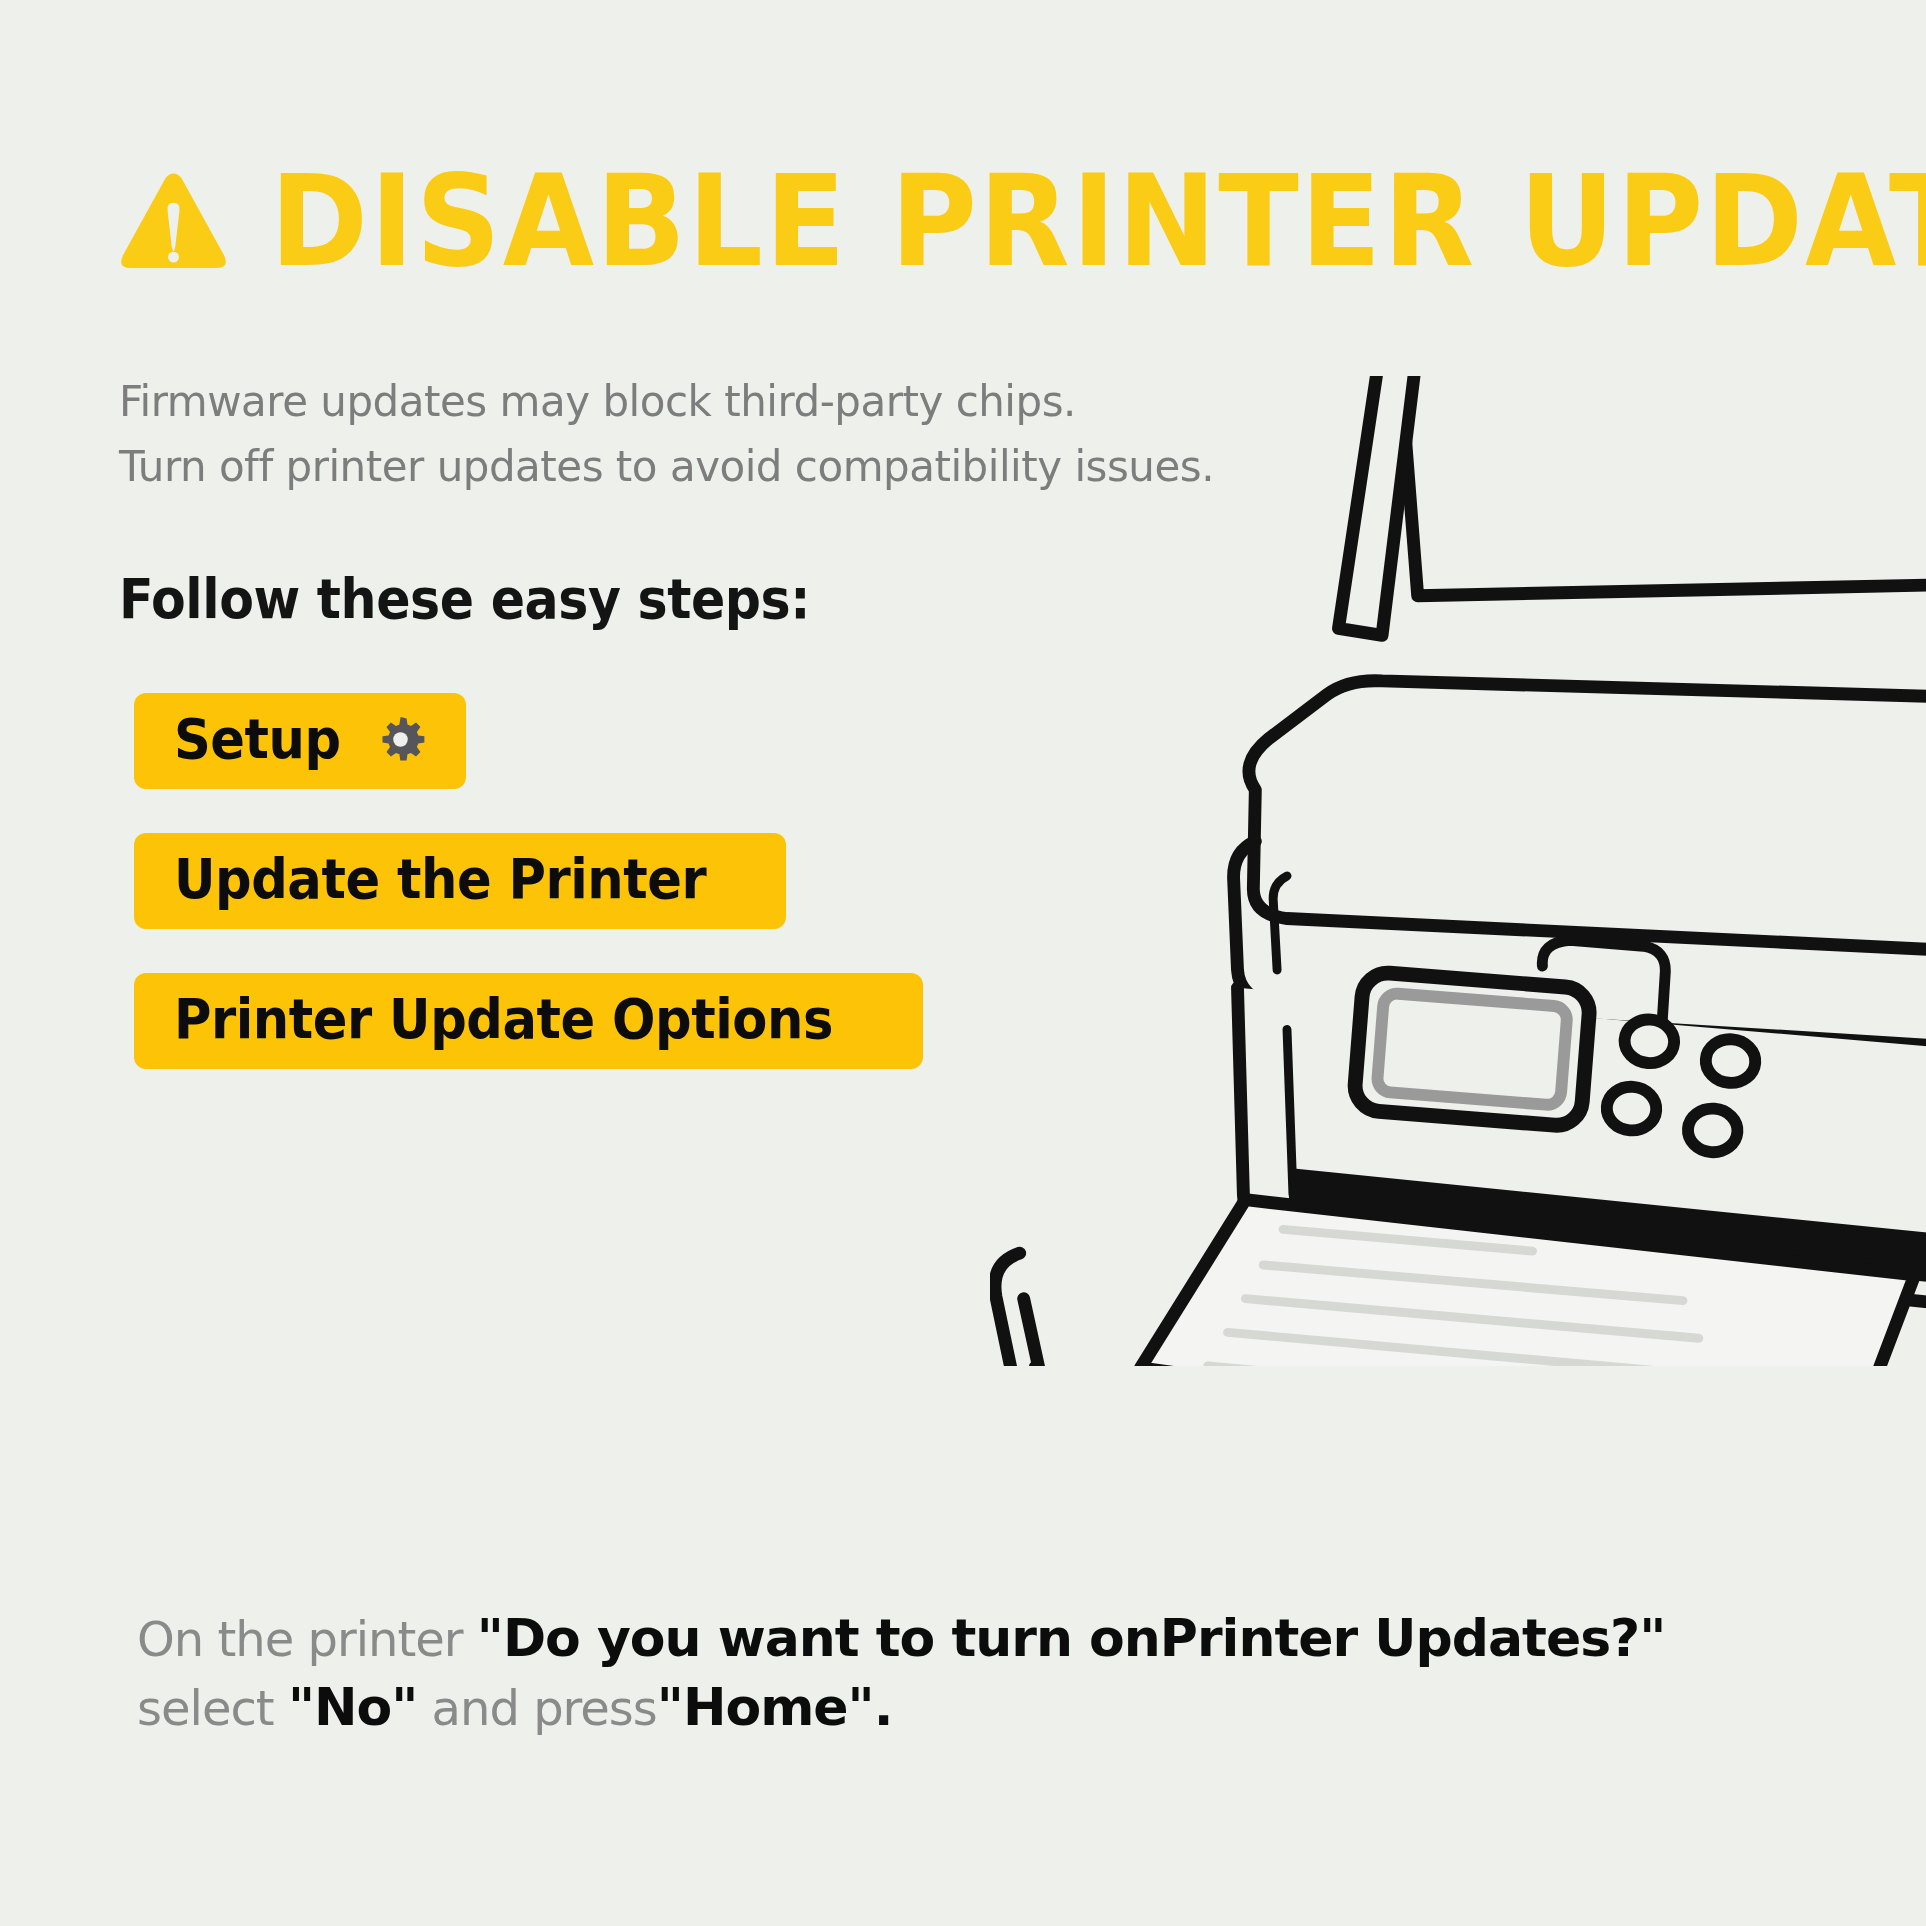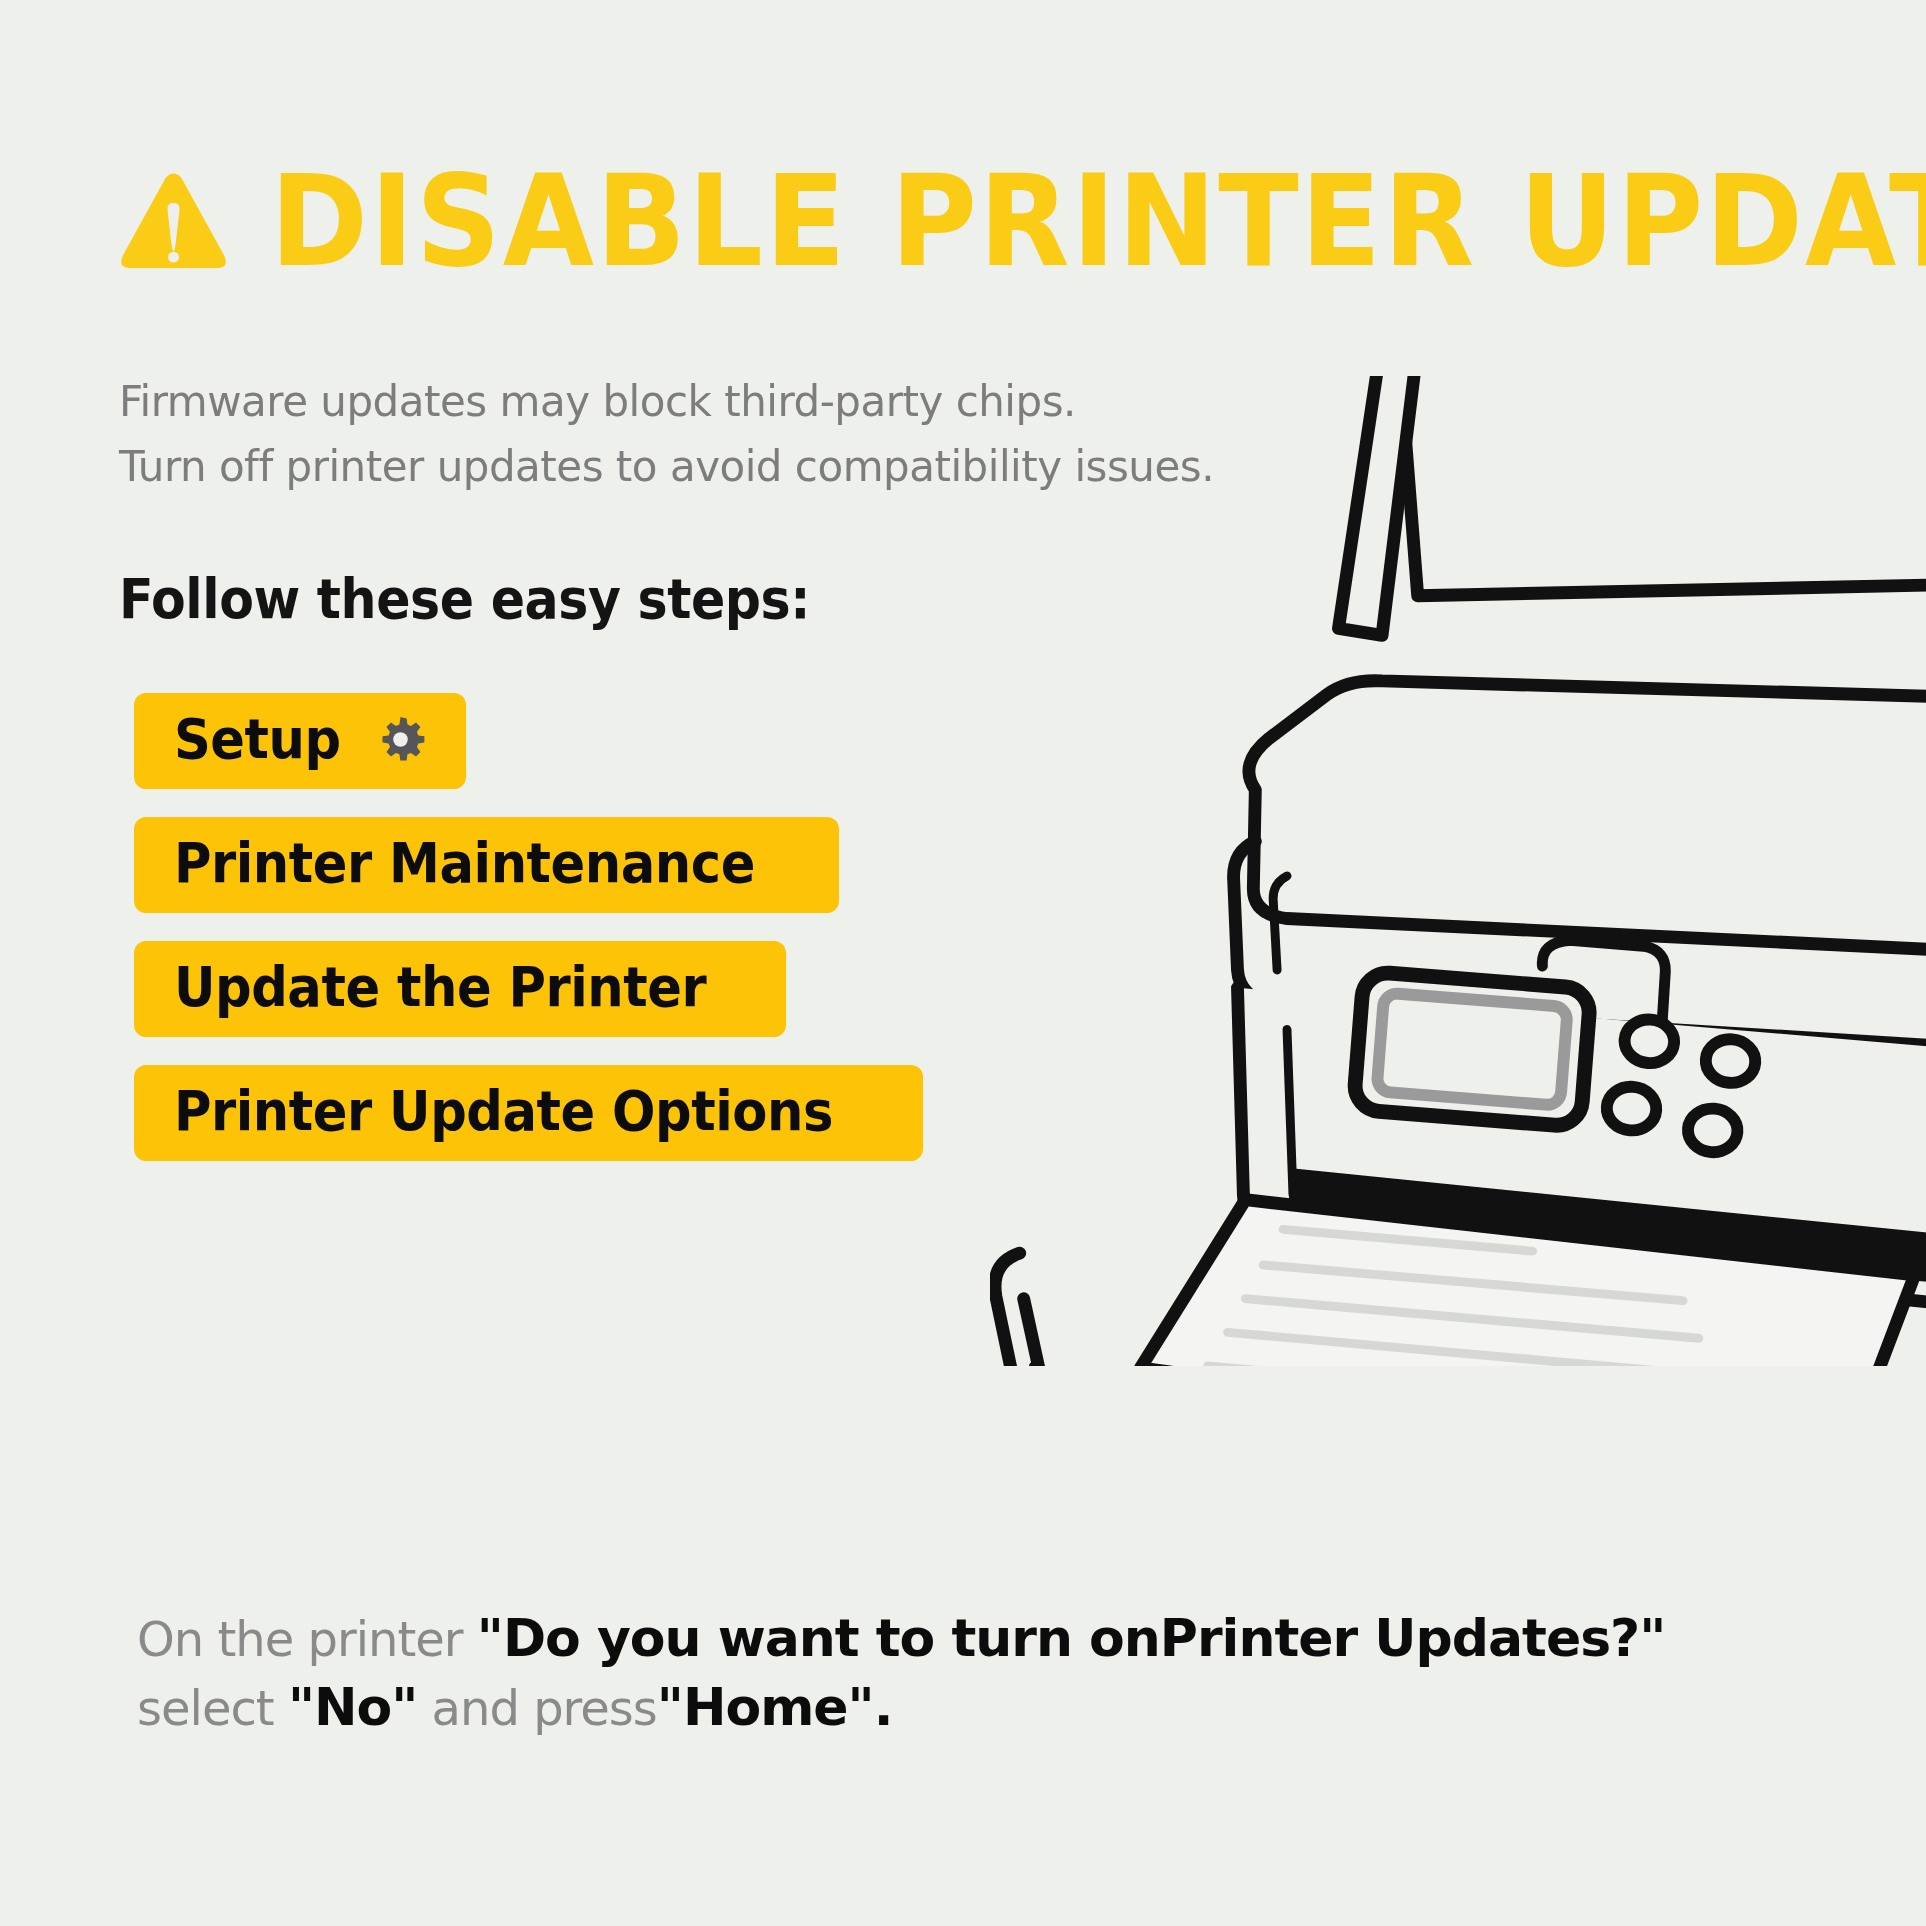--- a/index.html
+++ b/index.html
@@ -93,7 +93,7 @@
     top: 693px;
     display: flex;
     flex-direction: column;
-    gap: 28px;
+    gap: 44px;
     align-items: flex-start;
   }
   .step-chip {

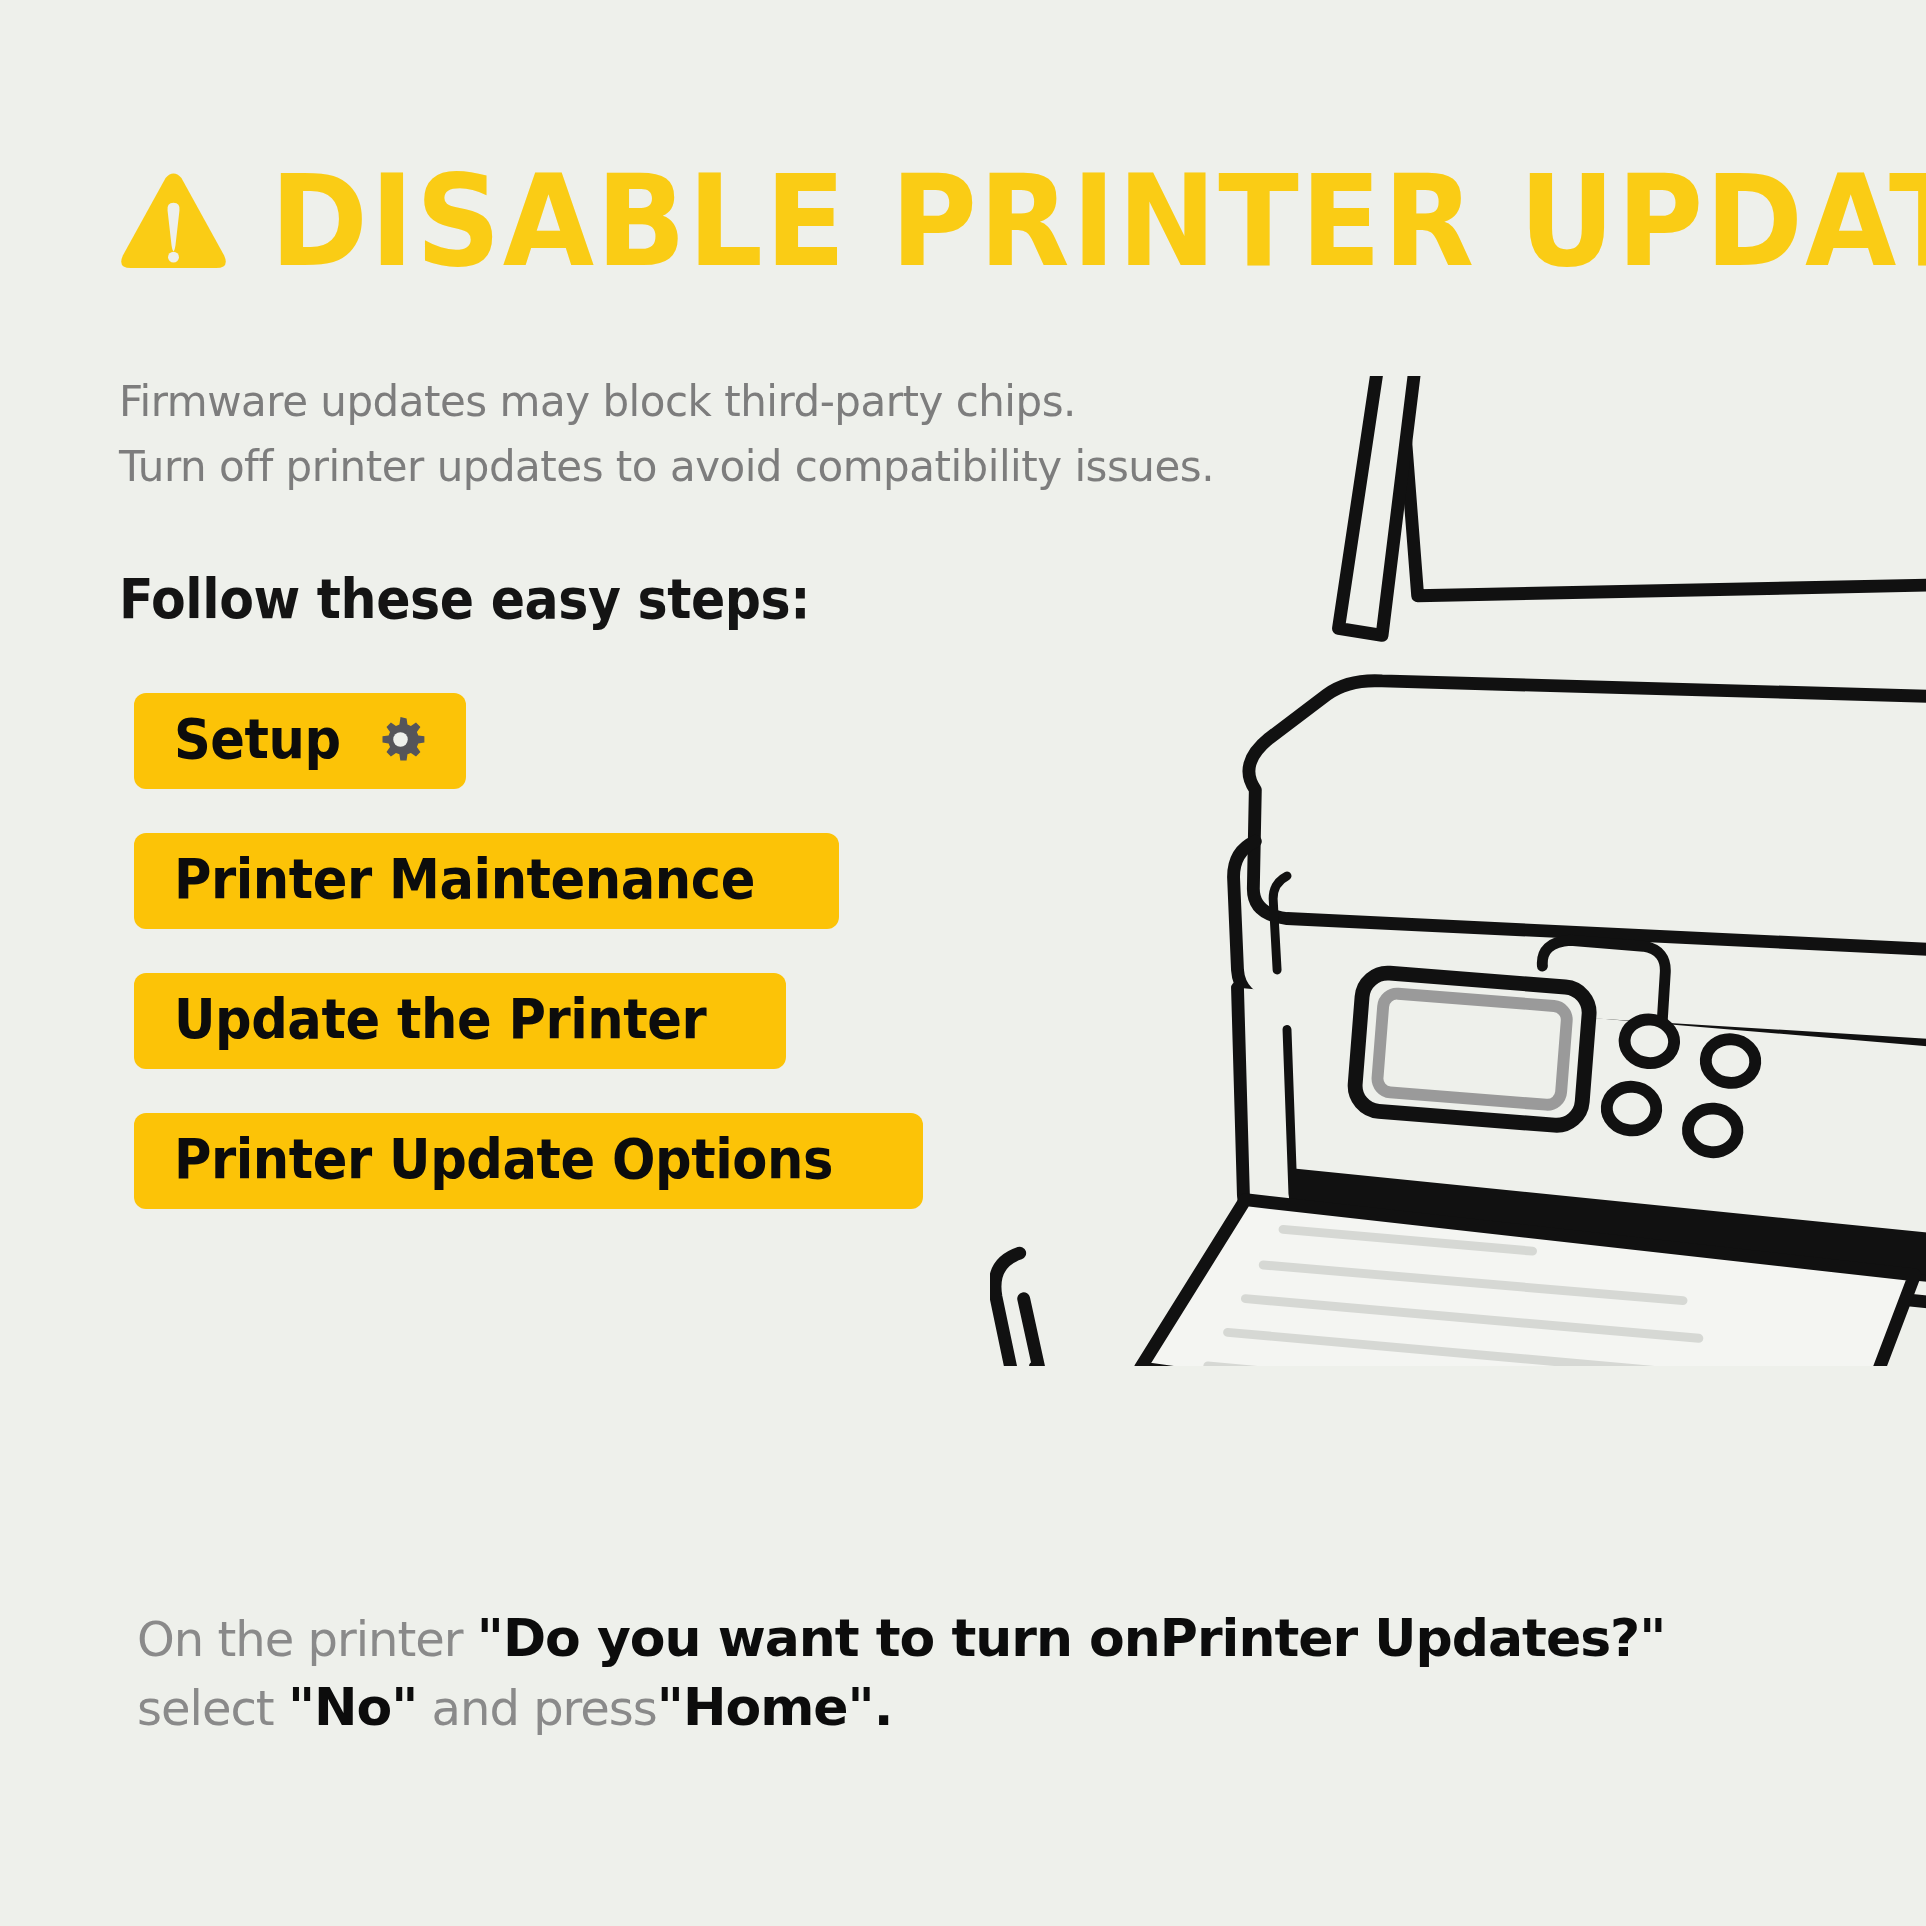--- a/index.html
+++ b/index.html
@@ -222,9 +222,6 @@
       </svg>
     </div>
 
-    <div class="step-chip">
-      <span class="step-label">Printer Maintenance</span>
-    </div>
 
     <div class="step-chip">
       <span class="step-label">Update the Printer</span>

